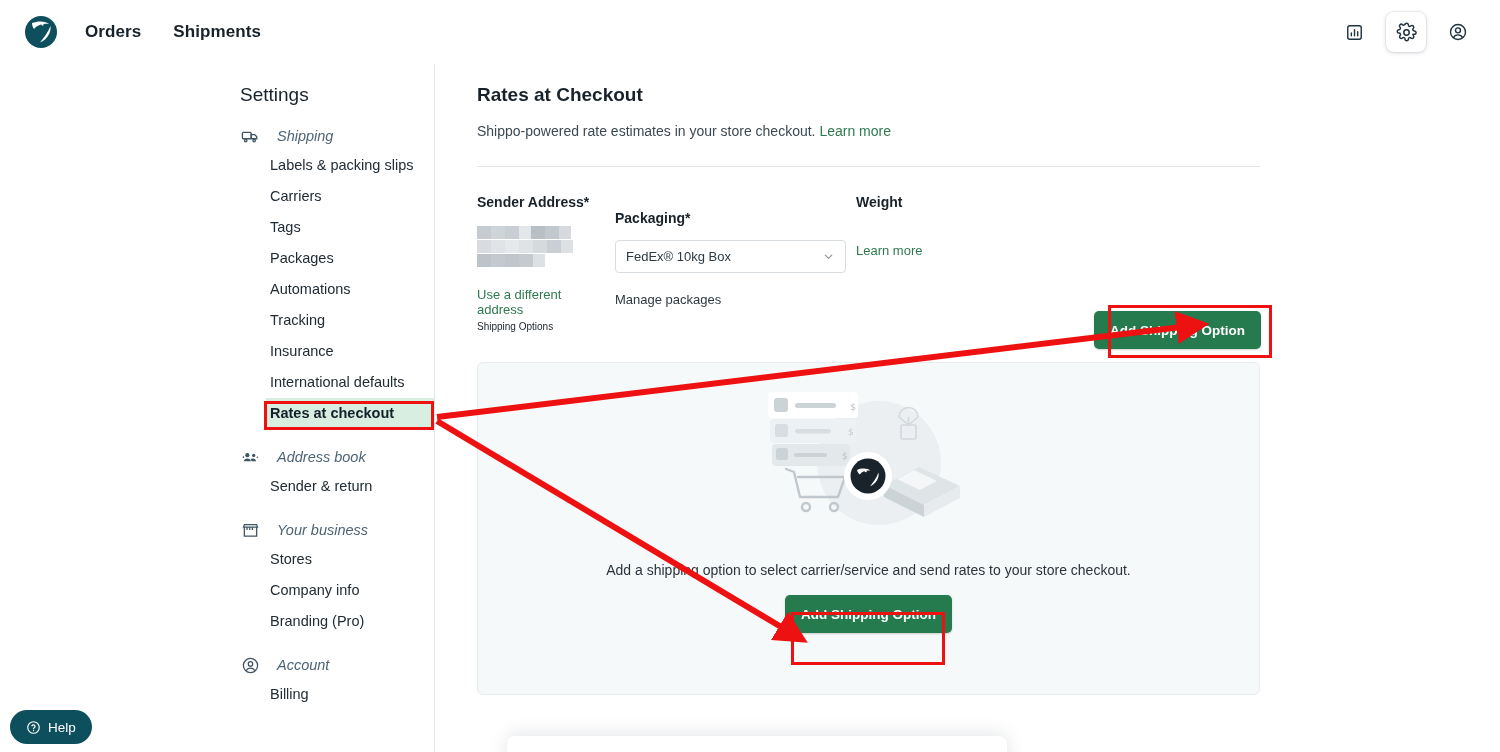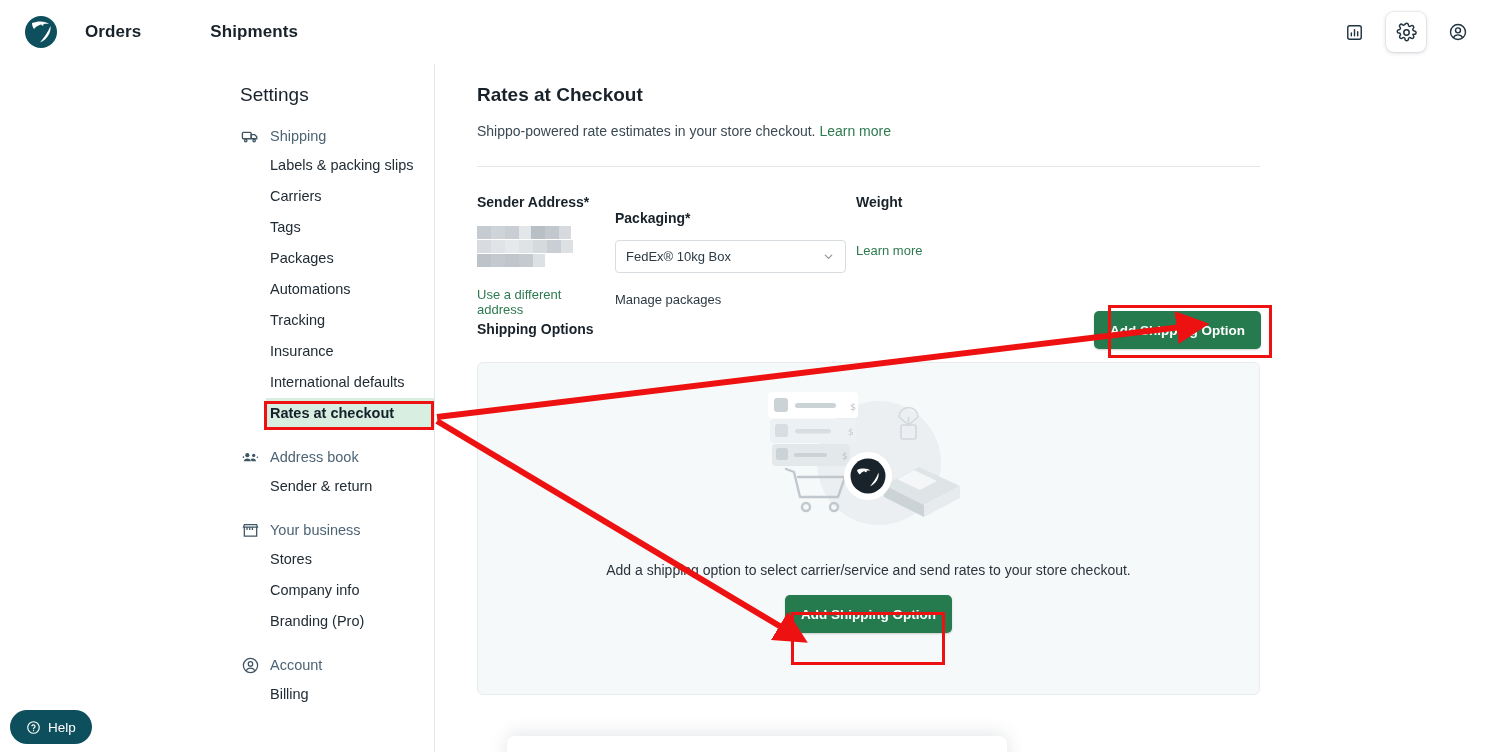--- a/index.html
+++ b/index.html
@@ -25,7 +25,7 @@
   .logo-swoosh {
     position: absolute; width: 26px; height: 26px; left: 4px; top: 3px;
   }
-  .nav-links { position: absolute; left: 85px; top: 0; height: 64px; display: flex; align-items: center; gap: 69px; }
+  .nav-links { position: absolute; left: 85px; top: 0; height: 64px; display: flex; align-items: center; gap: 32px; }
   .nav-link {
     font-size: 17px; font-weight: bold; color: #18222b; text-decoration: none;
     letter-spacing: .1px;

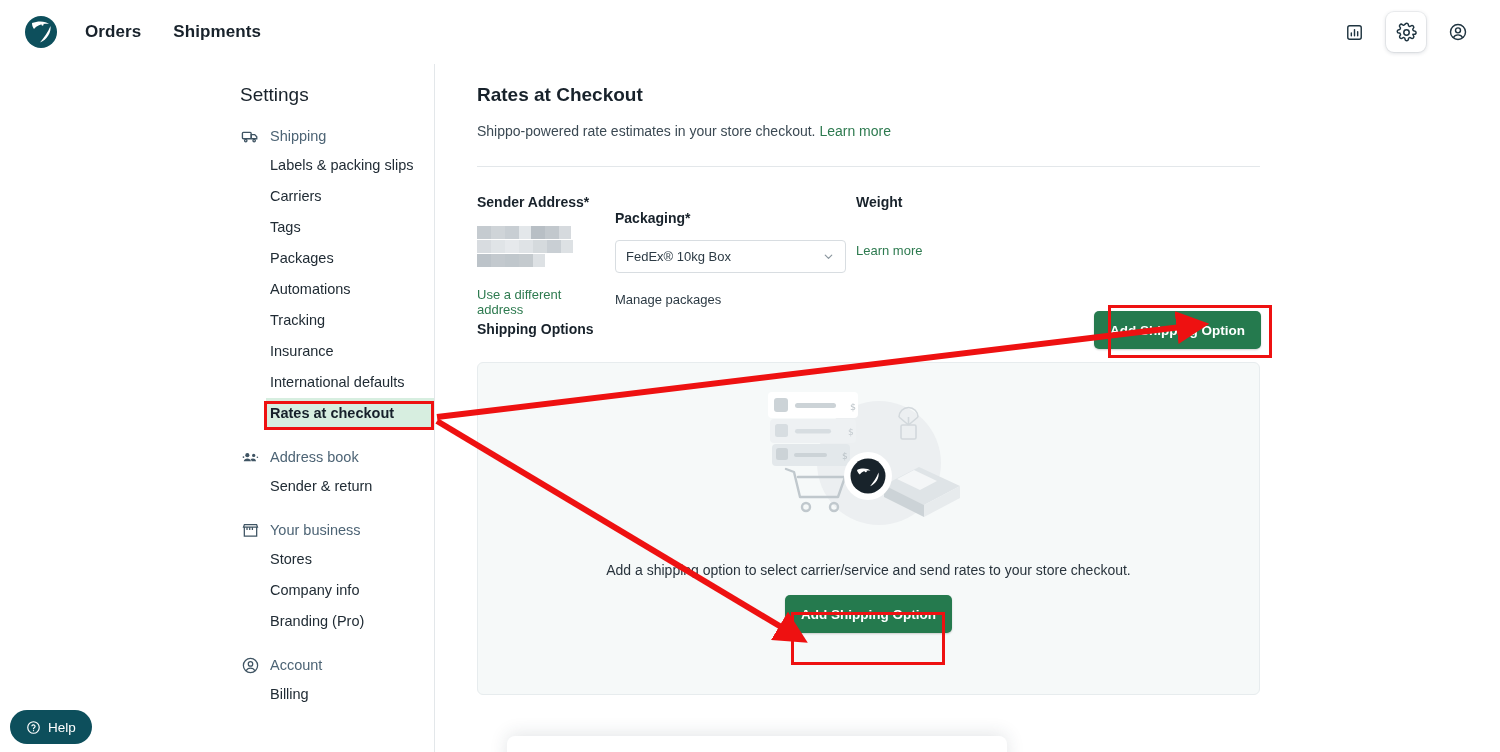--- a/index.html
+++ b/index.html
@@ -49,8 +49,8 @@
   .sidebar { position: absolute; left: 240px; top: 84px; width: 194px; }
   .sidebar-title { font-size: 19px; font-weight: normal; color: #18222b; margin-bottom: 20px; }
   .side-group {
-    display: flex; align-items: center; gap: 10px; margin-top: 18px; margin-bottom: 4px;
-    margin-left: 0; cursor: pointer;
+    display: flex; align-items: center; gap: 17px; margin-top: 18px; margin-bottom: 4px;
+    margin-left: 0; cursor: pointer; font-style: italic;
   }
   .side-group-icon { width: 20px; height: 20px; display: flex; align-items: center; justify-content: center; color: #3f5463; flex: none; }
   .side-group-label { font-size: 14.5px; color: #4d6475; }

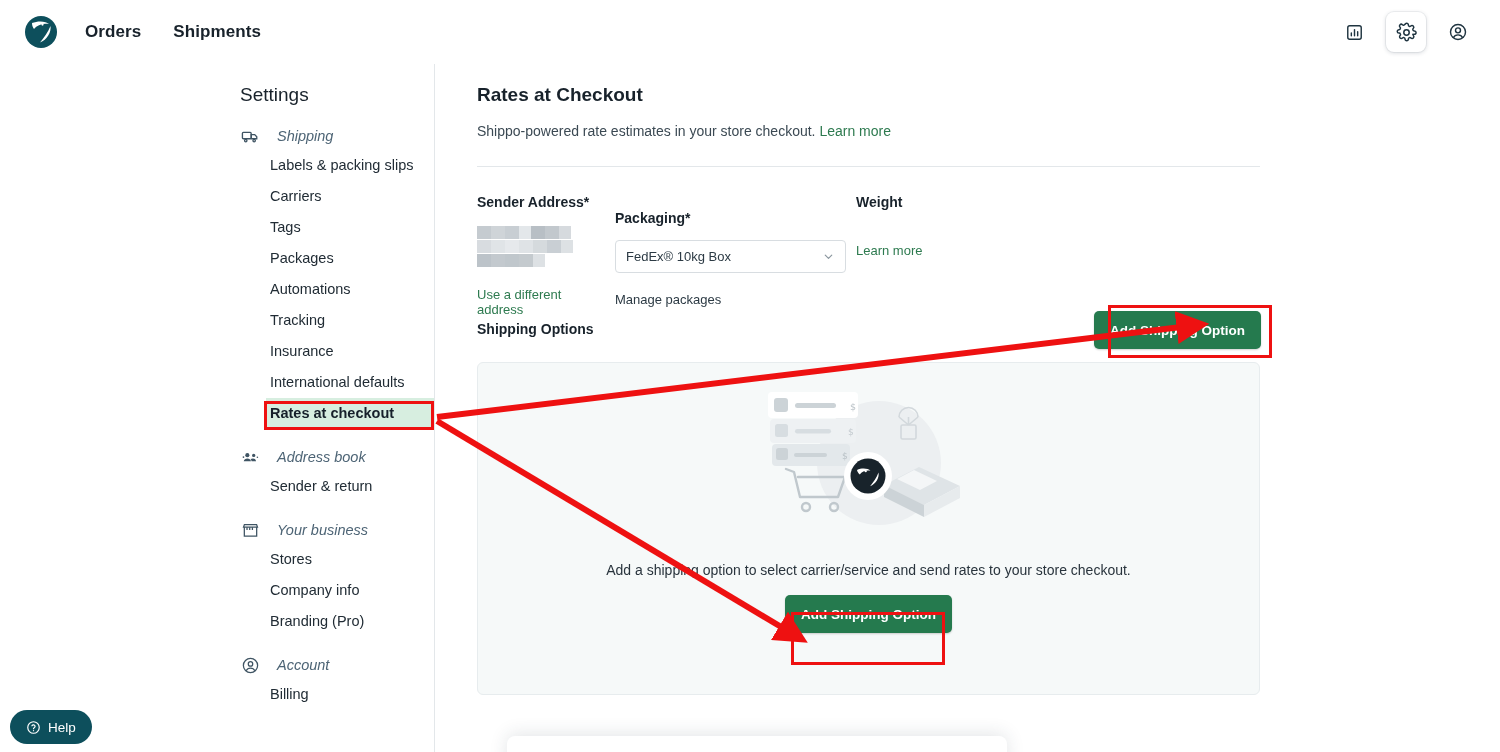--- a/index.html
+++ b/index.html
@@ -93,7 +93,7 @@
   .weight-learn { margin-top: 33px; font-size: 13px; }
 
   .opts-row { position: relative; margin-top: 2px; height: 54px; }
-  .opts-label { position: absolute; left: 0; top: 15px; font-size: 14px; font-weight: bold; color: #18222b; }
+  .opts-label { position: absolute; left: 0; top: 15px; font-size: 10px; font-weight: normal; color: #18222b; }
 
   .btn-green {
     background: #257a4e; color: #fff; font-weight: bold; font-size: 13.5px;

